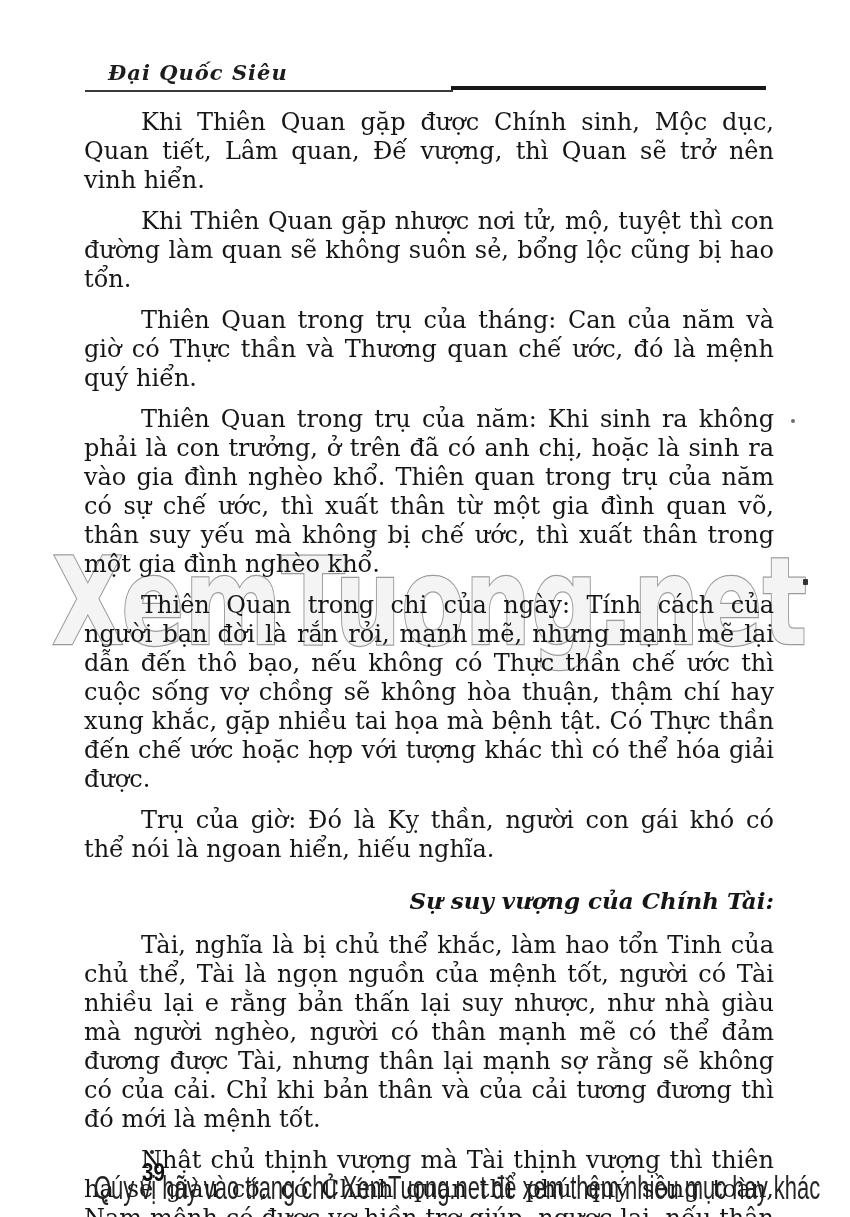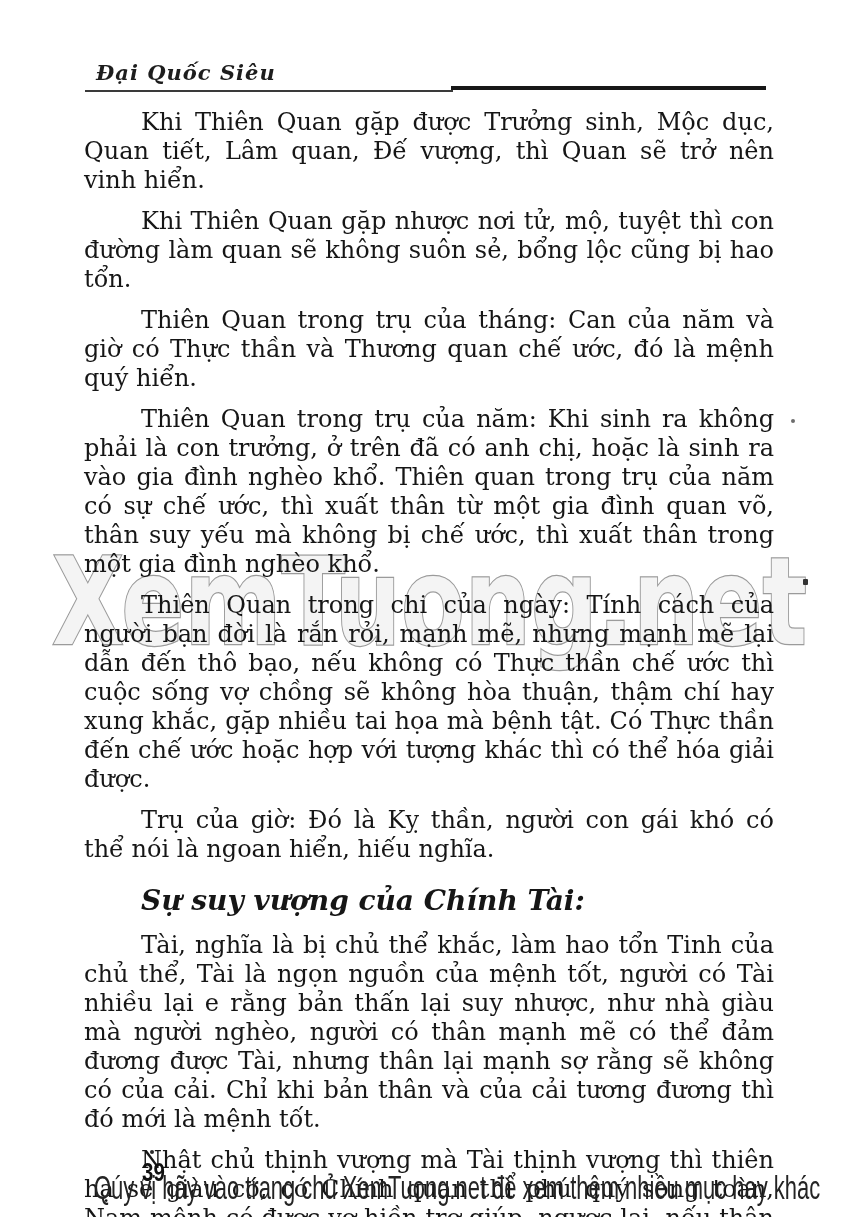--- a/index.html
+++ b/index.html
@@ -13,7 +13,7 @@
   }
   
   .book-title{
-    position:absolute;left:96px;top:60px;
+    position:absolute;left:108px;top:60px;
     font-family:"DejaVu Serif", serif;
     font-style:italic;font-weight:bold;
     font-size:21px;letter-spacing:1px;

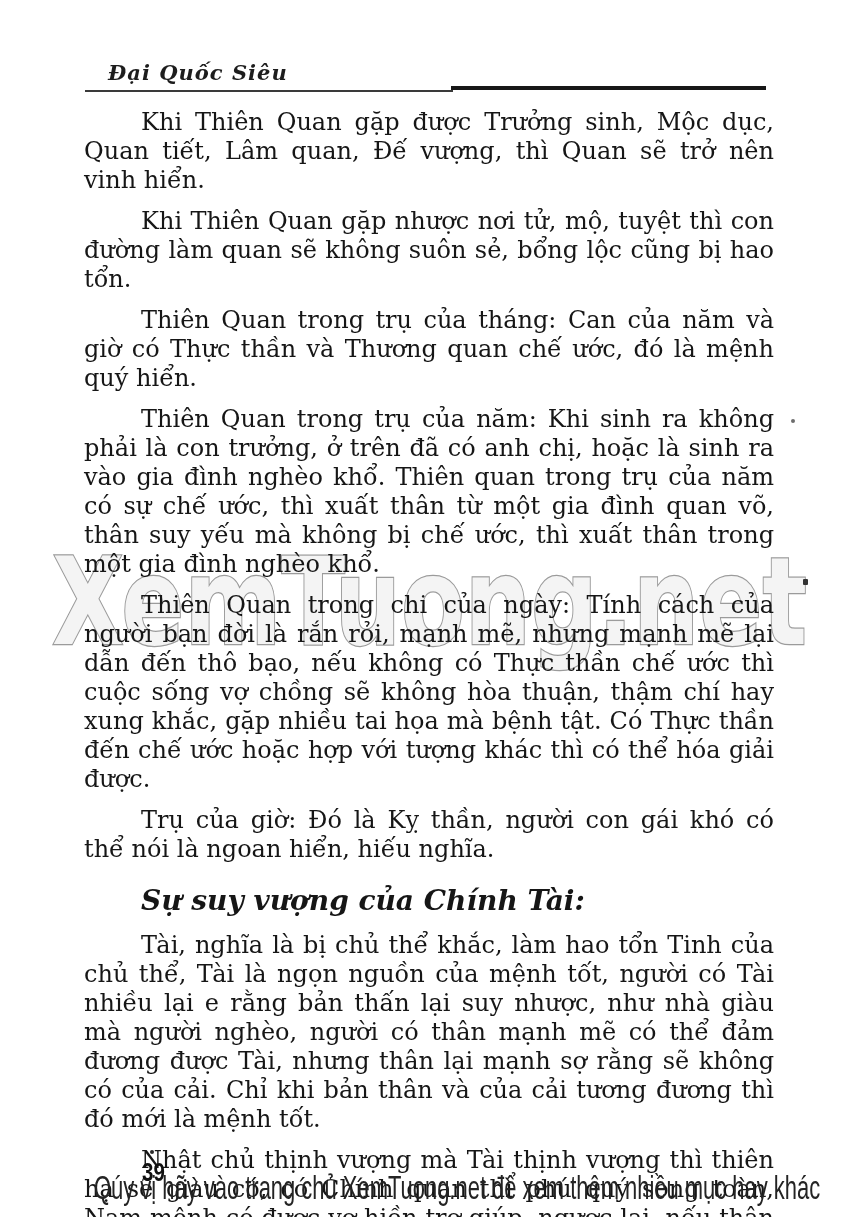--- a/index.html
+++ b/index.html
@@ -83,7 +83,7 @@
   </svg>
 
   <div class="body">
-    <p>Khi Thiên Quan gặp được Trưởng sinh, Mộc dục, Quan tiết, Lâm quan, Đế vượng, thì Quan sẽ trở nên vinh hiển.</p>
+    <p>Khi Thiên Quan gặp được Chính sinh, Mộc dục, Quan tiết, Lâm quan, Đế vượng, thì Quan sẽ trở nên vinh hiển.</p>
     <p>Khi Thiên Quan gặp nhược nơi tử, mộ, tuyệt thì con đường làm quan sẽ không suôn sẻ, bổng lộc cũng bị hao tổn.</p>
     <p>Thiên Quan trong trụ của tháng: Can của năm và giờ có Thực thần và Thương quan chế ước, đó là mệnh quý hiển.</p>
     <p>Thiên Quan trong trụ của năm: Khi sinh ra không phải là con trưởng, ở trên đã có anh chị, hoặc là sinh ra vào gia đình nghèo khổ. Thiên quan trong trụ của năm có sự chế ước, thì xuất thân từ một gia đình quan võ, thân suy yếu mà không bị chế ước, thì xuất thân trong một gia đình nghèo khổ.</p>

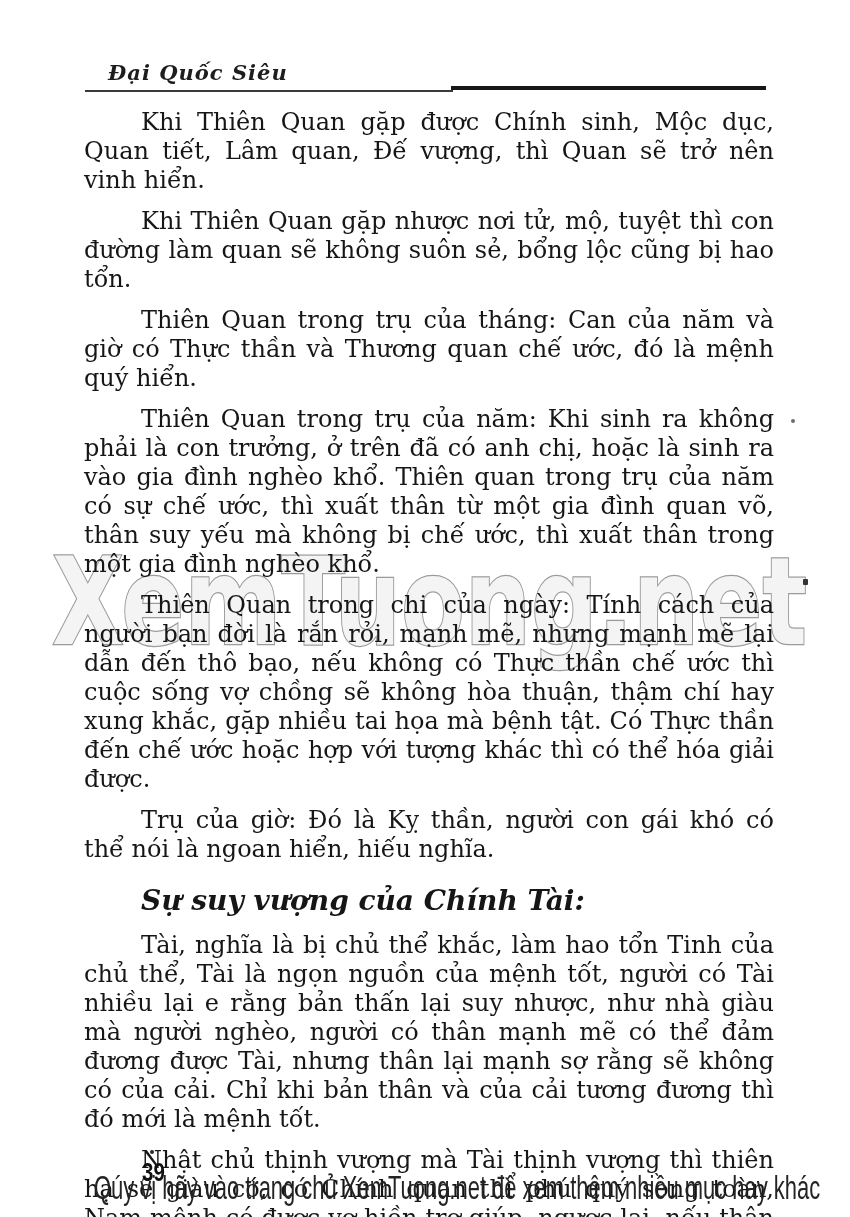--- a/index.html
+++ b/index.html
@@ -46,8 +46,8 @@
   .body p.section-heading{
     margin-top:22px;margin-bottom:16px;
     font-weight:bold;font-style:italic;
-    font-size:28px;
-    text-align:left;
+    font-size:23px;
+    text-align:right;
   }
   
   .artifact{position:absolute;border-radius:50%;z-index:2;}

